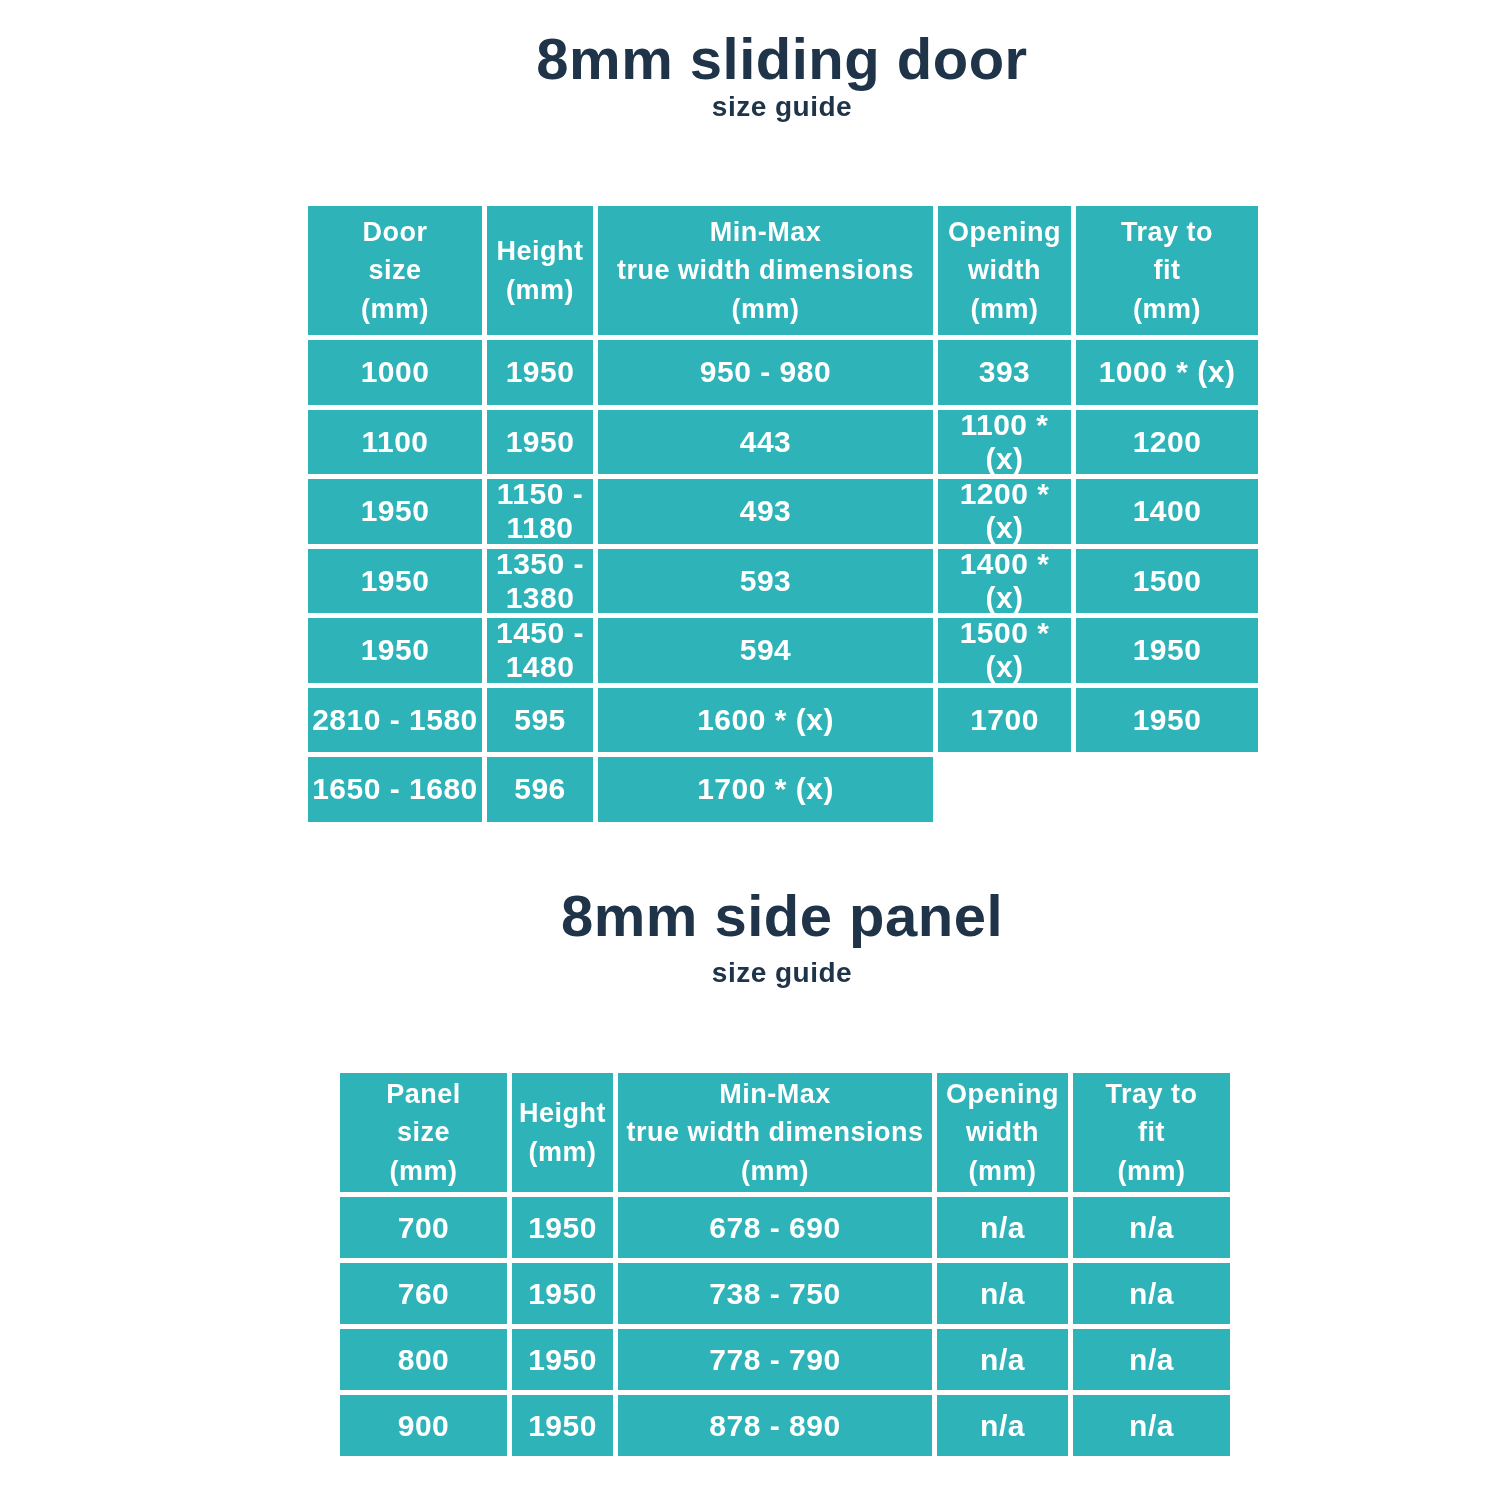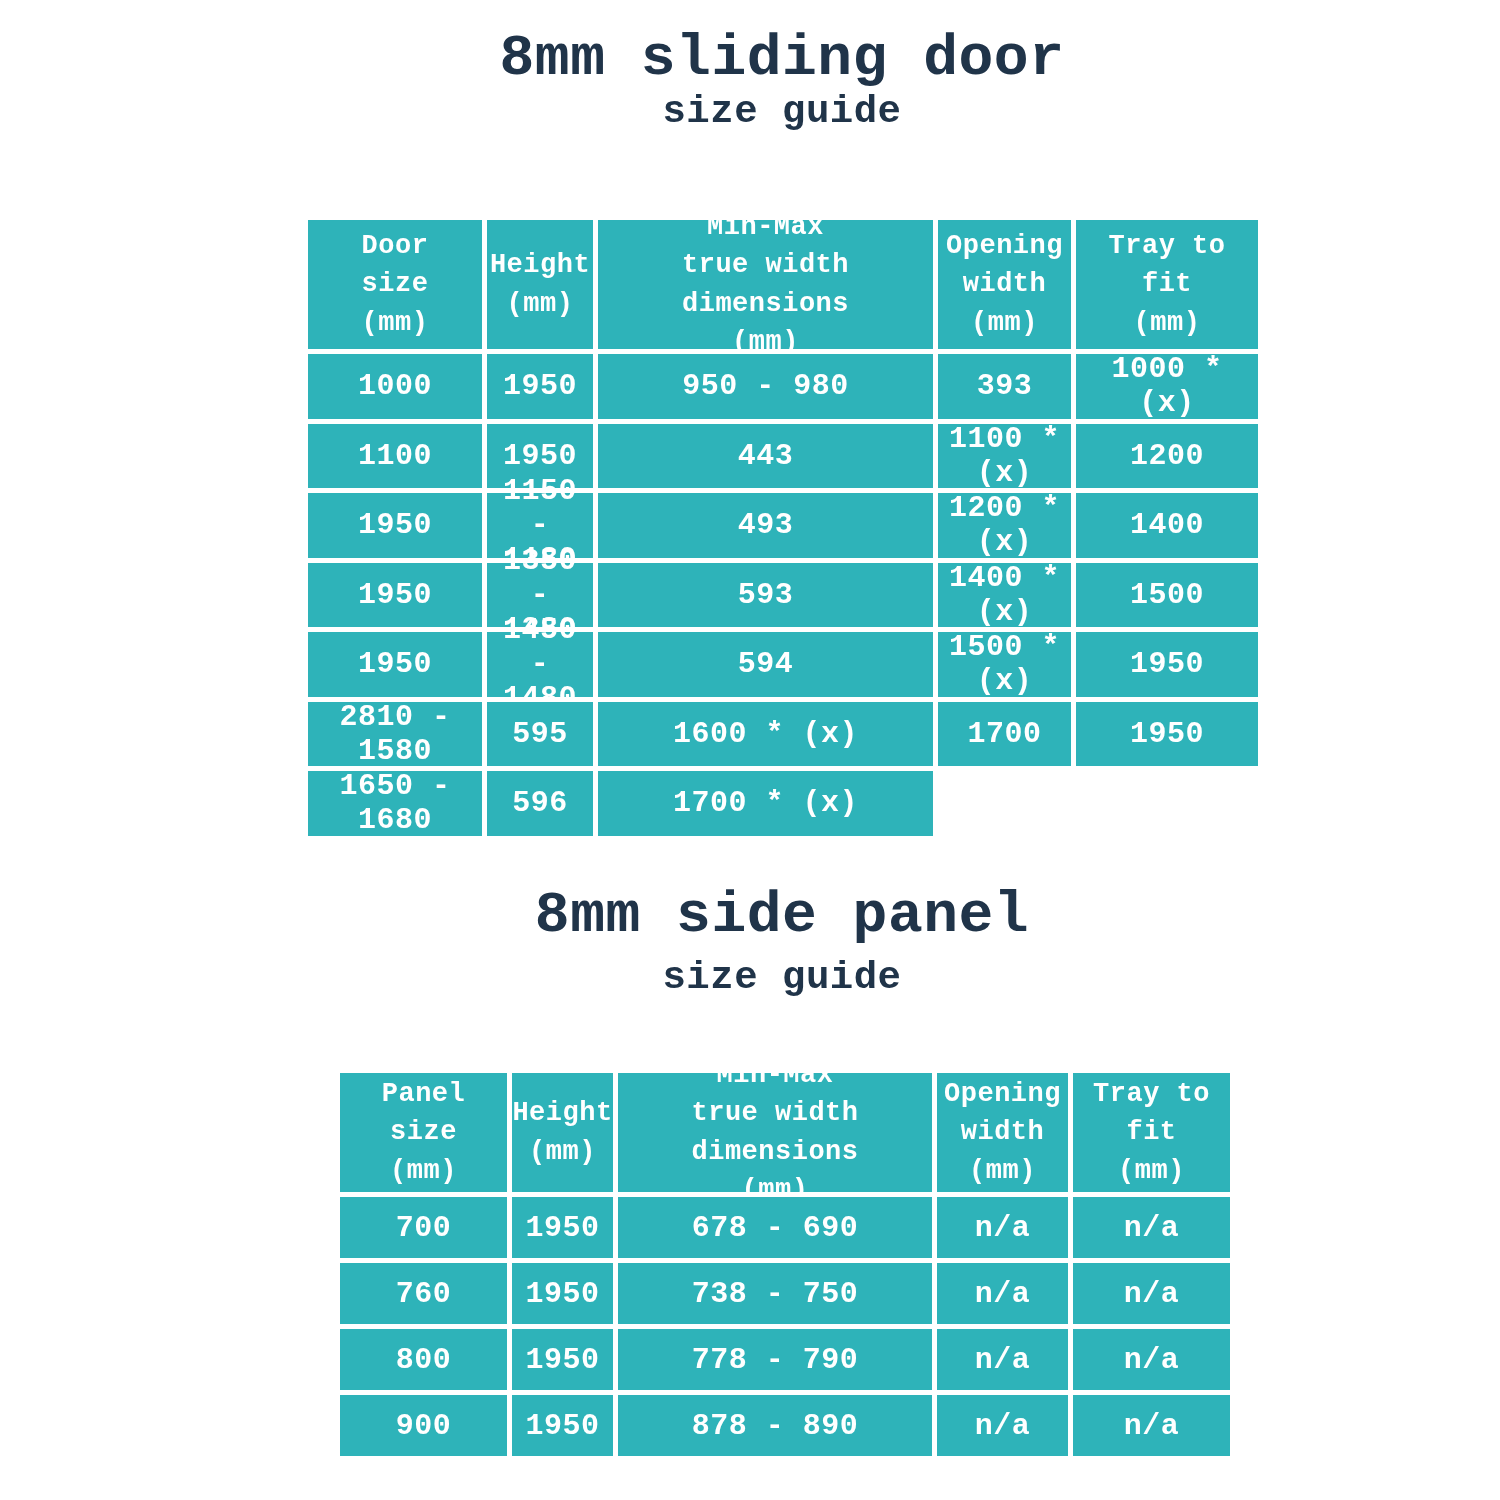--- a/index.html
+++ b/index.html
@@ -12,7 +12,7 @@
     width: 1500px;
     height: 1500px;
     background: var(--background, #ffffff);
-    font-family: Liberation Mono, monospace;
+    font-family: Liberation Sans, sans-serif;
     overflow: hidden;
   }
   .heading {

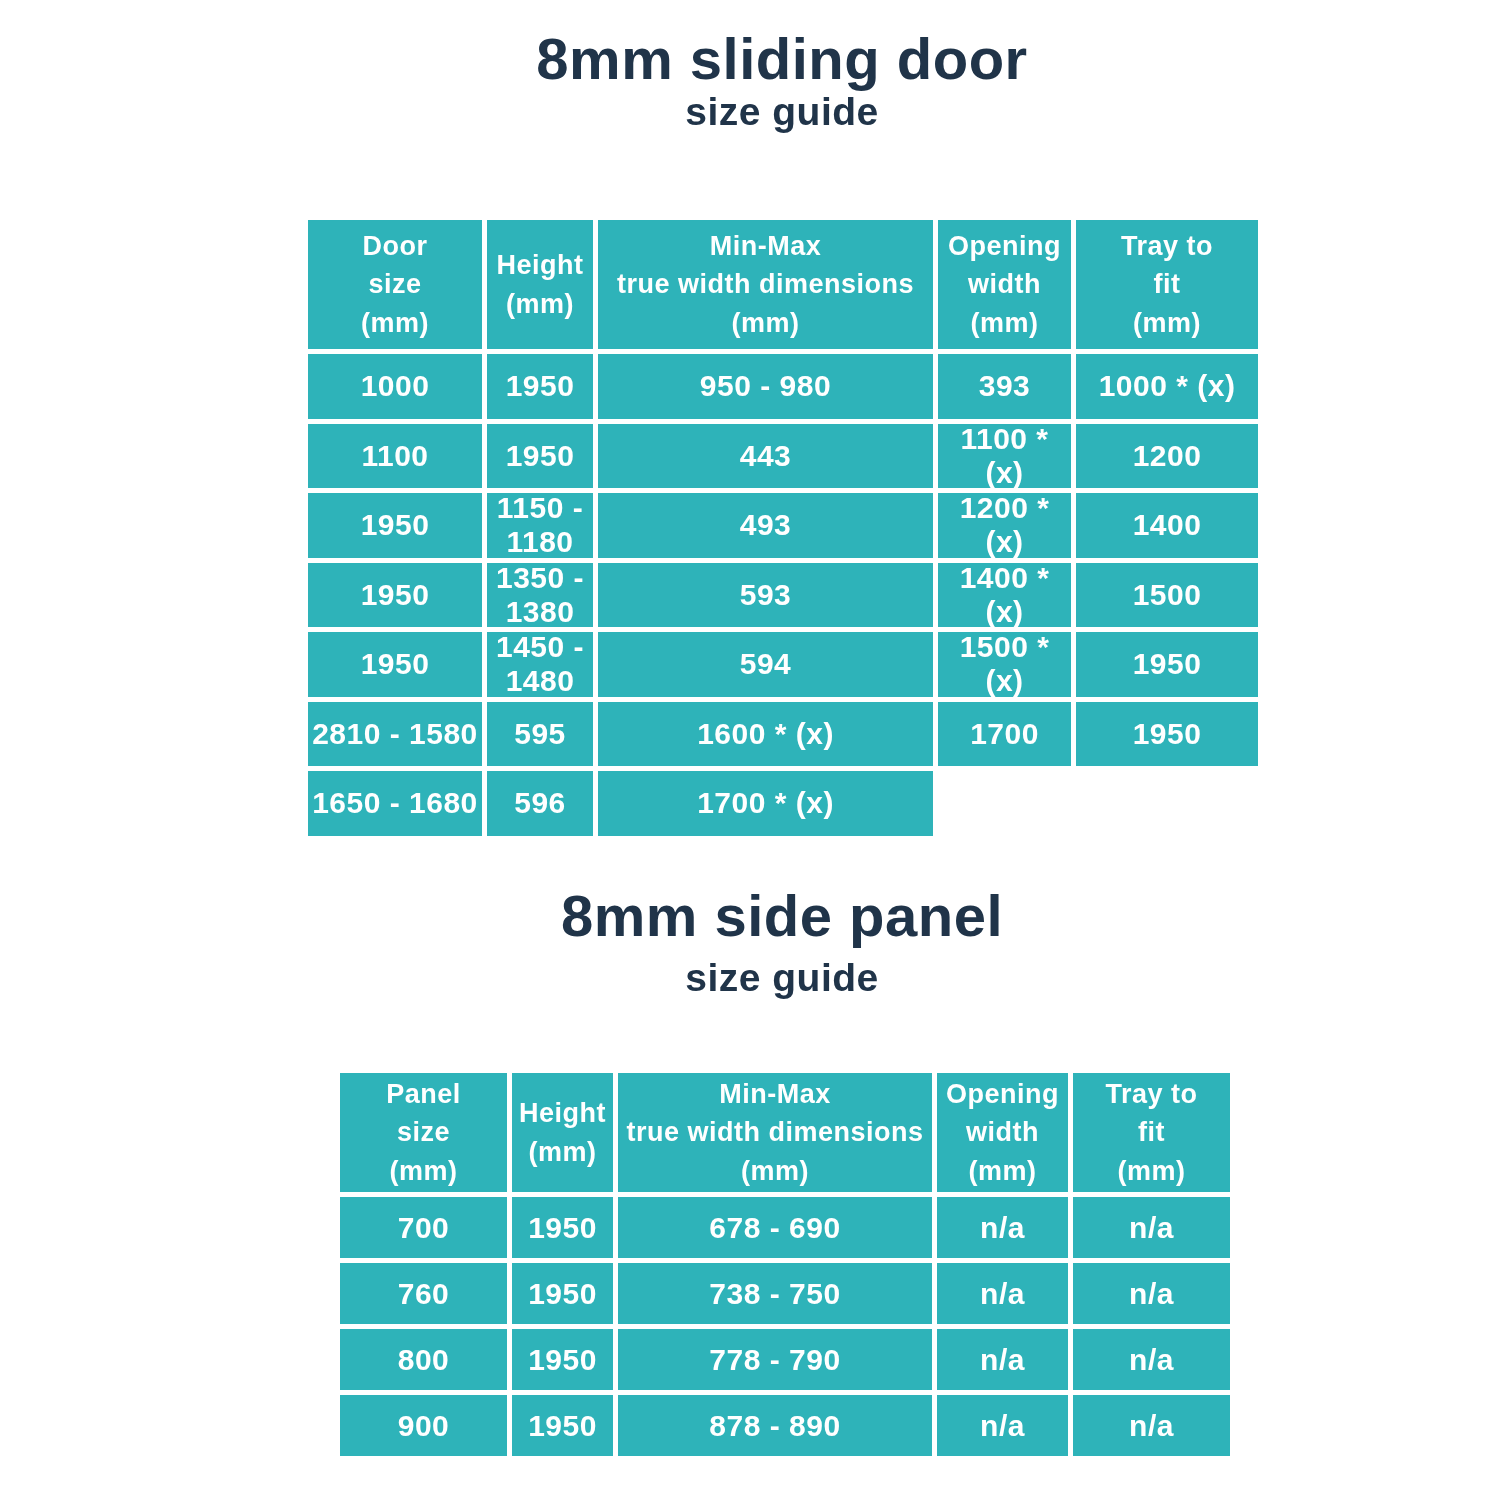--- a/index.html
+++ b/index.html
@@ -29,7 +29,7 @@
     line-height: 1.05;
   }
   .heading.sub {
-    font-size: 39px;
+    font-size: 28px;
     line-height: 1.05;
     text-align: center;
   }

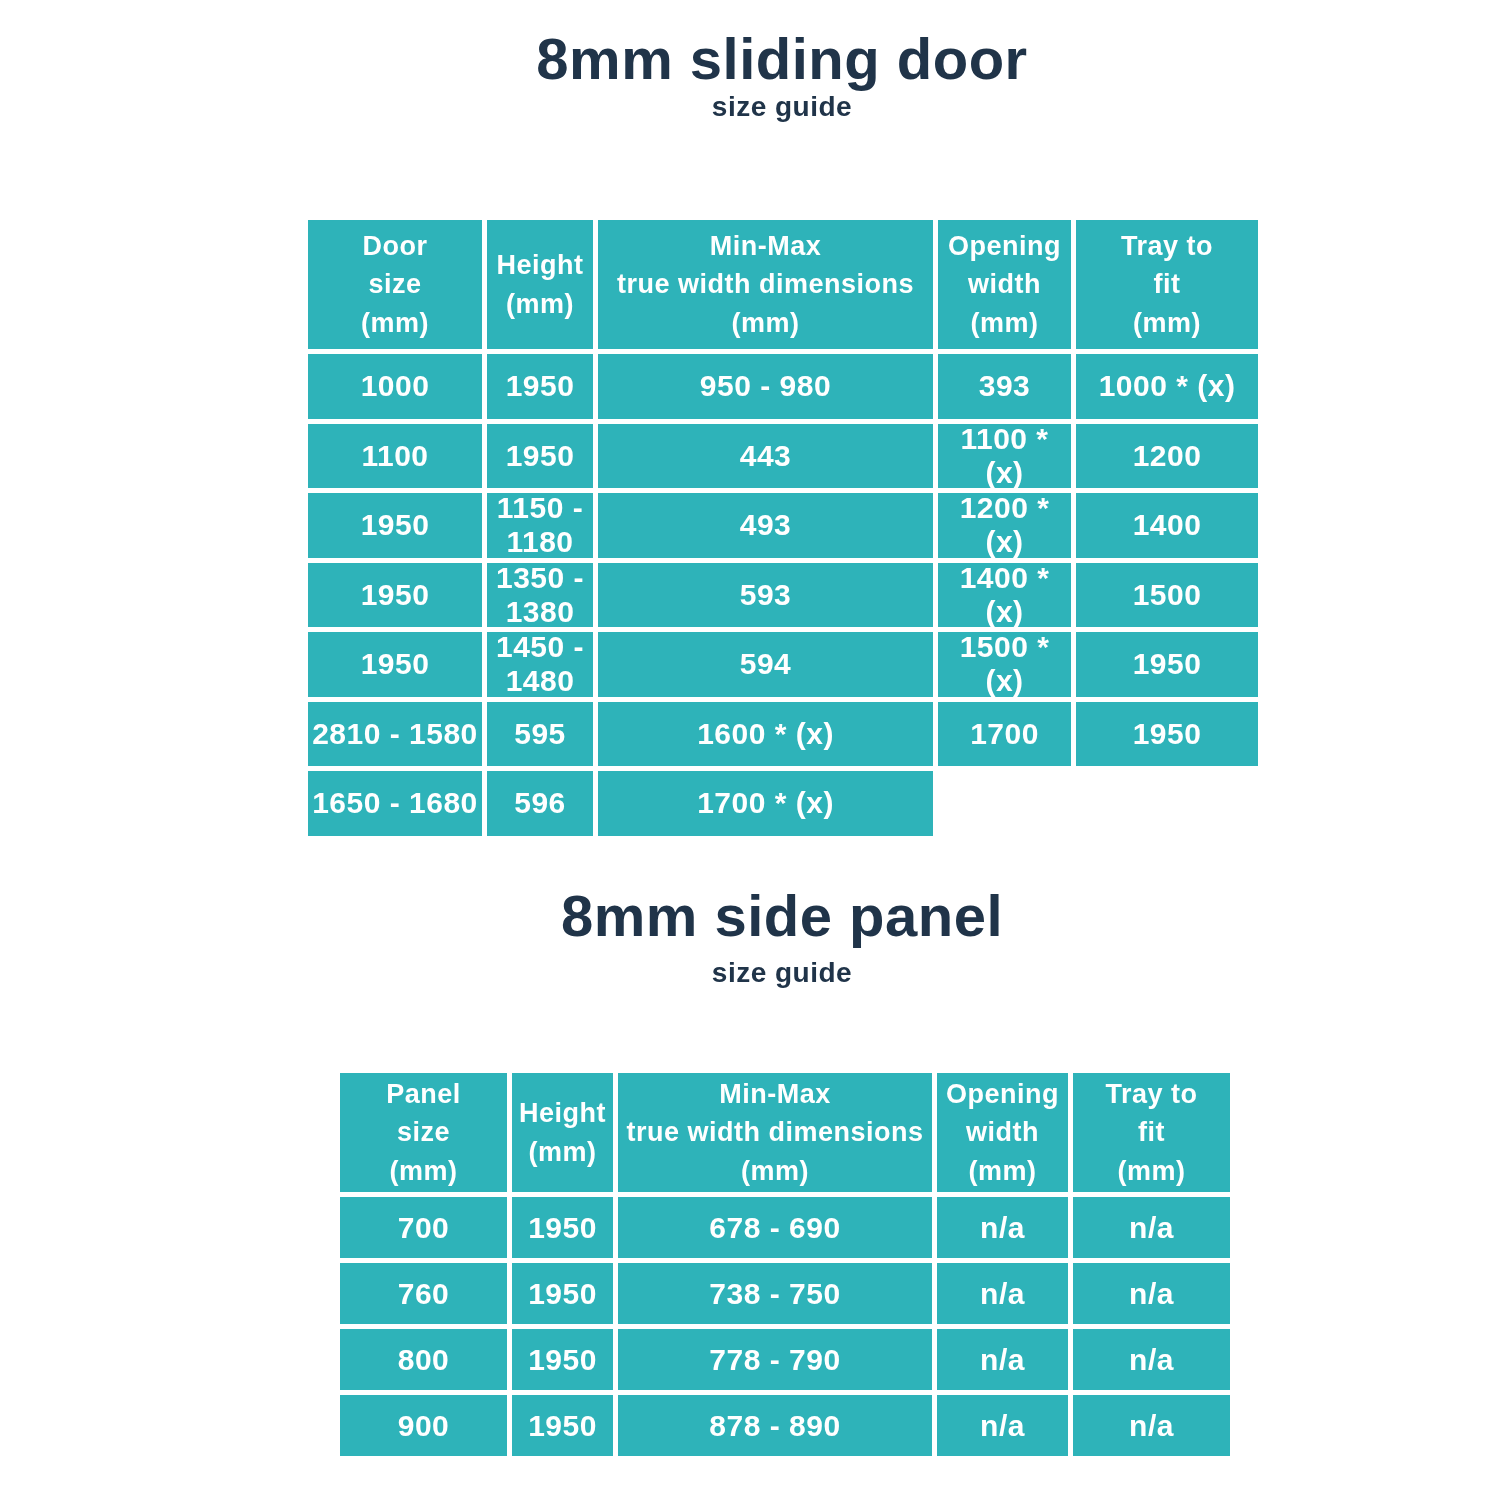--- a/index.html
+++ b/index.html
@@ -41,7 +41,7 @@
   }
   .table-door {
     left: 308px;
-    top: 220px;
+    top: 206px;
     grid-template-columns: 174px 106px 335px 133px 182px;
     grid-template-rows: 129px repeat(7, 64.5px);
   }

